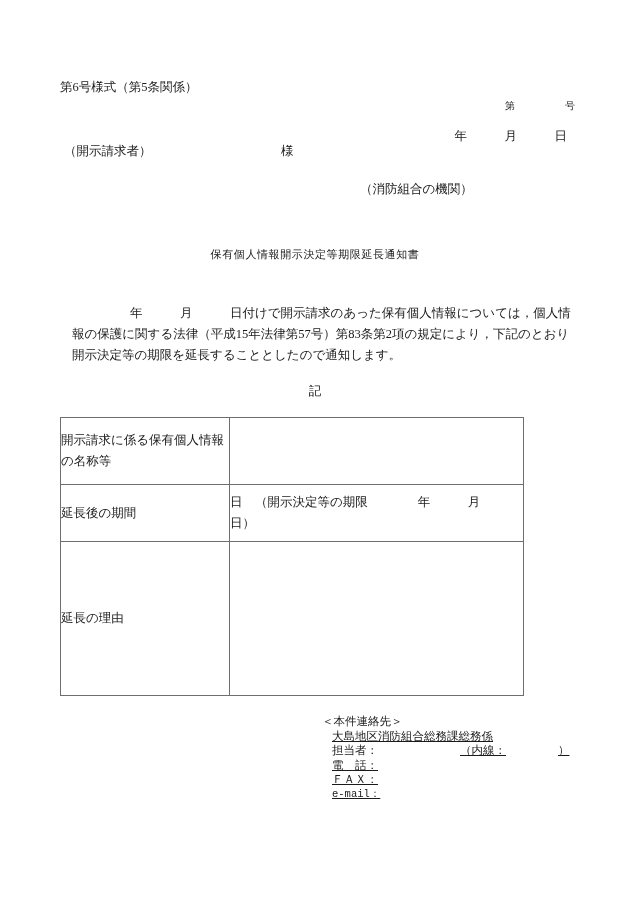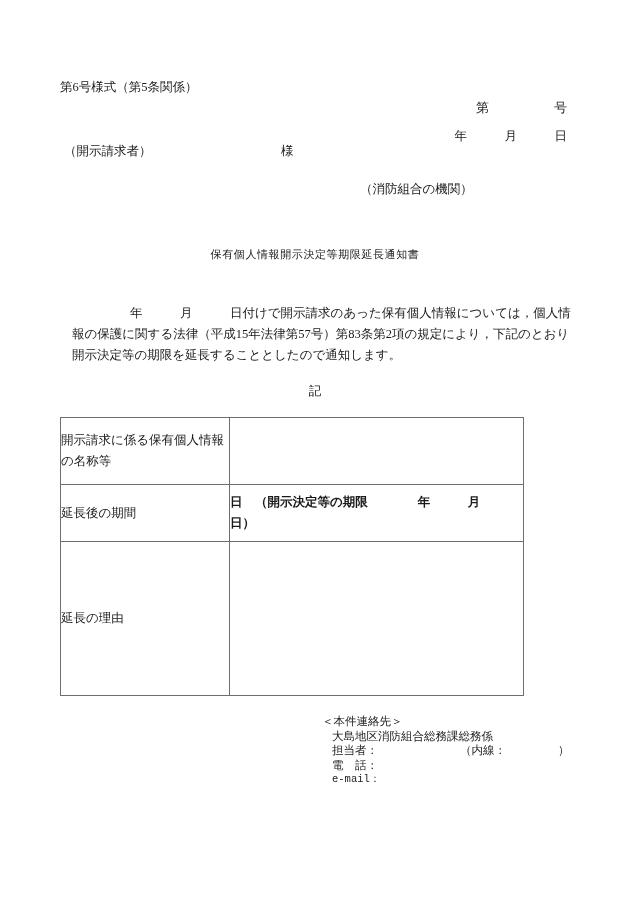--- a/index.html
+++ b/index.html
@@ -36,11 +36,11 @@
     font-size: 12.5px;
   }
   #doc-number {
-    left: 0;
+    left: 8px;
     top: 101px;
     width: 567px;
     text-align: right;
-    font-size: 13px;
+    font-size: 10px;
   }
   #doc-date {
     left: 0;

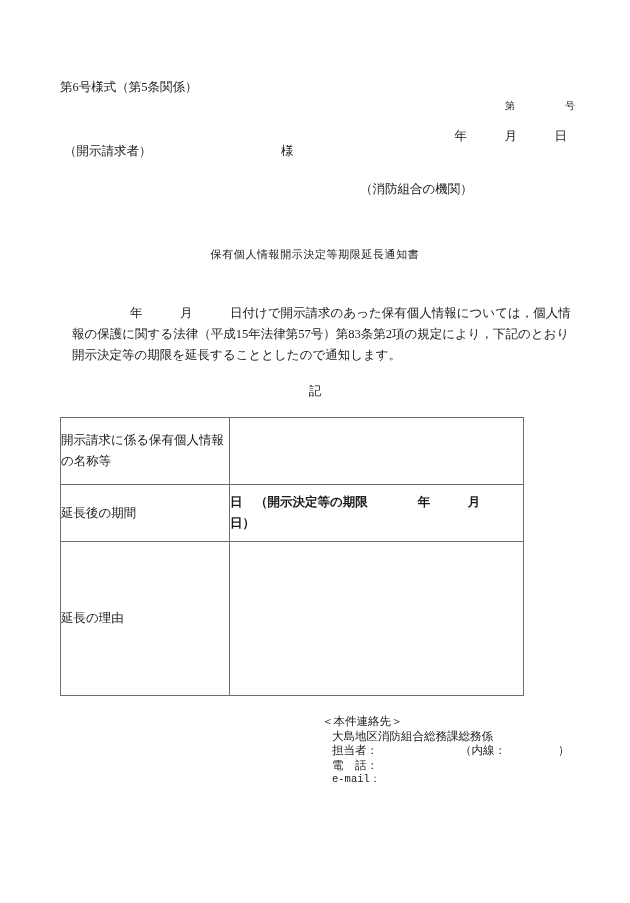--- a/index.html
+++ b/index.html
@@ -121,7 +121,6 @@
   }
   td.value-cell {
     padding: 0 0 0 10px;
-    font-weight: bold;
   }
   tr.row-name td { height: 66px; }
   tr.row-period td { height: 56px; }

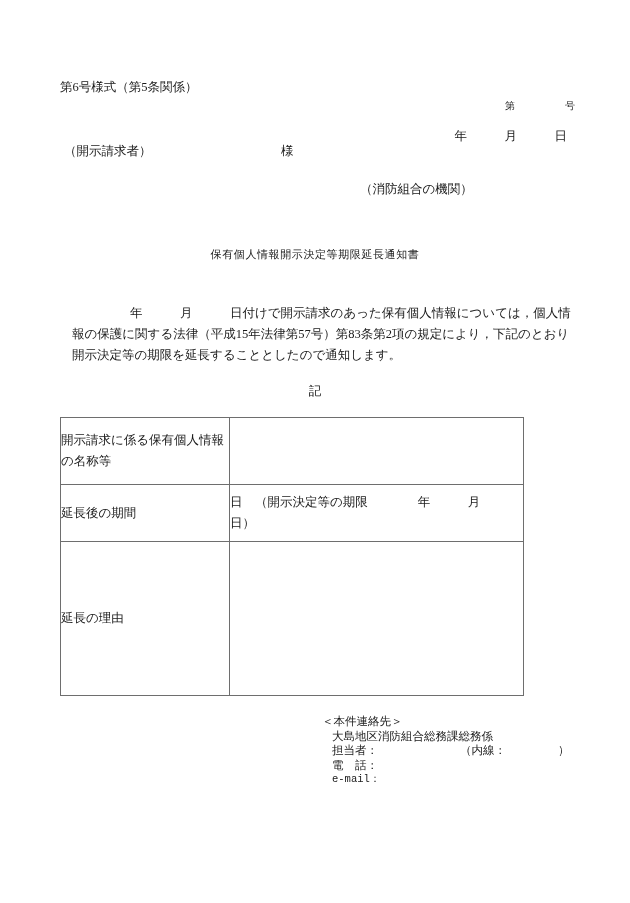--- a/index.html
+++ b/index.html
@@ -144,6 +144,7 @@
   }
   #contact-block .c-indent {
     padding-left: 10px;
+    text-decoration: underline;
   }
   #contact-ext {
     display: inline-block;

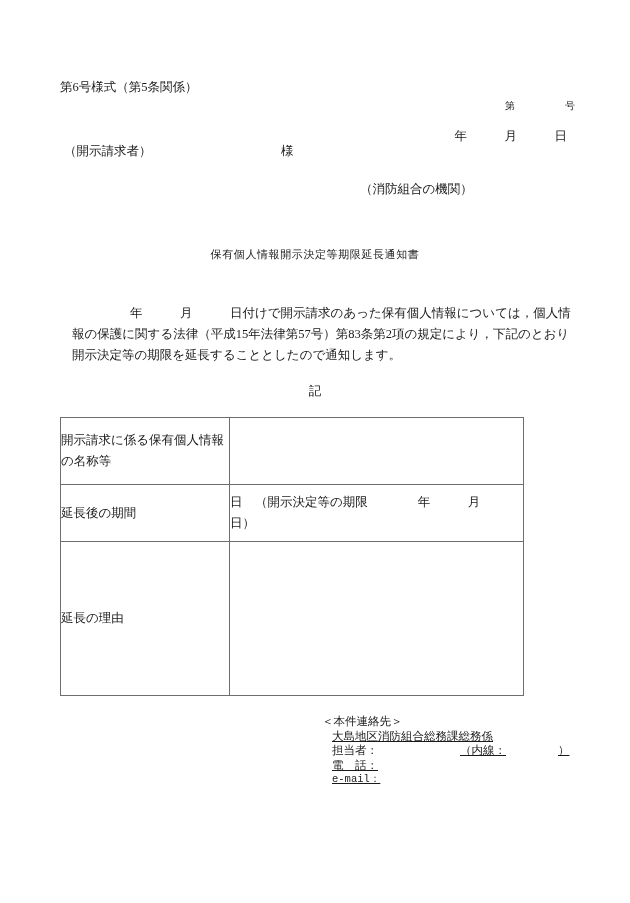--- a/index.html
+++ b/index.html
@@ -209,6 +209,7 @@
     <div class="c-line c-indent">大島地区消防組合総務課総務係</div>
     <div class="c-line c-indent"><span id="contact-ext">担当者：</span><span>（内線：</span><span style="display:inline-block;width:52px"></span><span>）</span></div>
     <div class="c-line c-indent">電　話：</div>
+    <div class="c-line c-indent">ＦＡＸ：</div>
     <div class="c-line c-indent" id="contact-email">e-mail：</div>
   </div>
 

